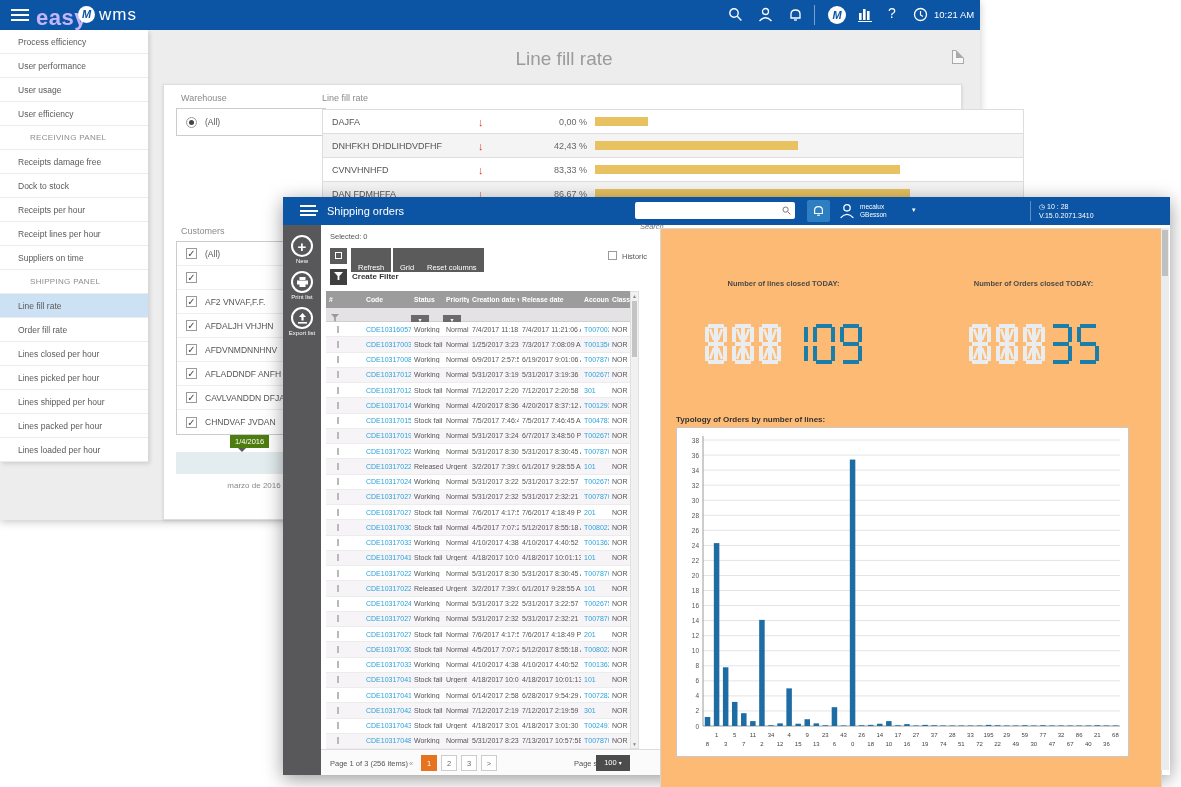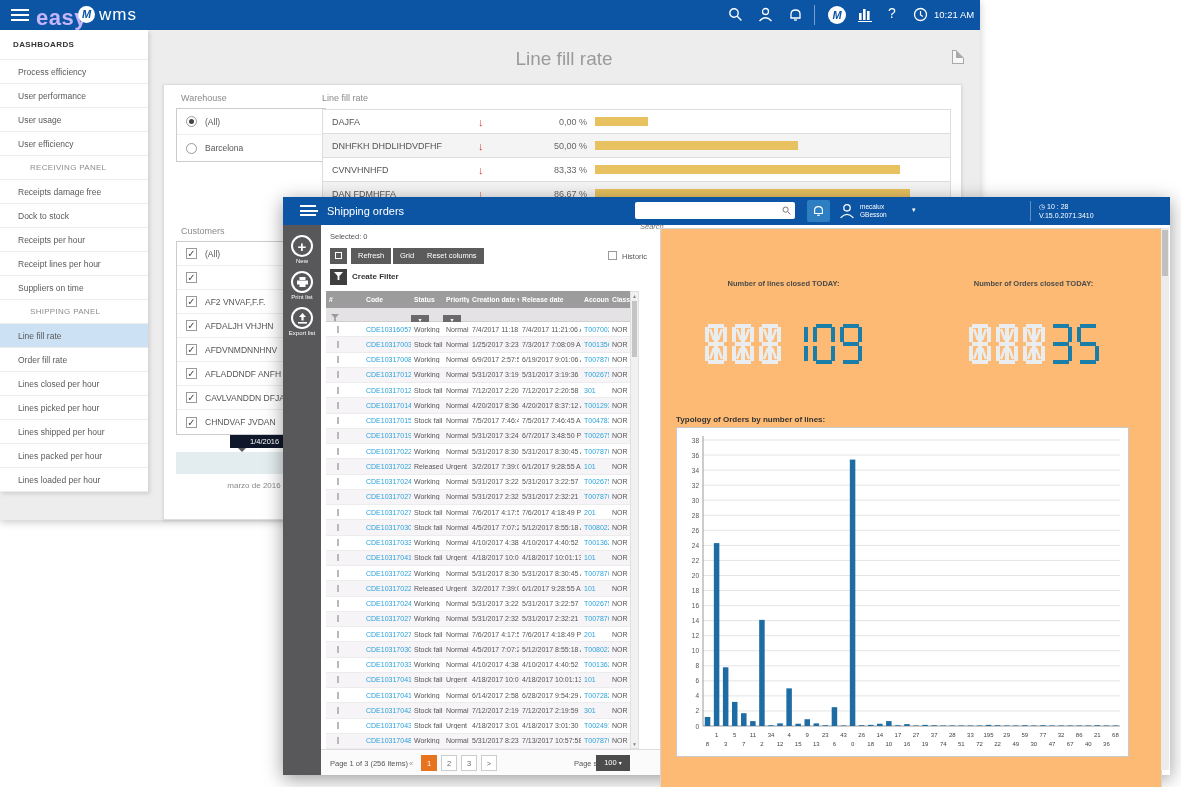--- a/index.html
+++ b/index.html
@@ -160,7 +160,6 @@
   </div>
 
   <div id="sidebar">
-      <div class="sb-row sb-title">DASHBOARDS</div>
       <div class="sb-row sb-item">Process efficiency</div>
       <div class="sb-row sb-item">User performance</div>
       <div class="sb-row sb-item">User usage</div>

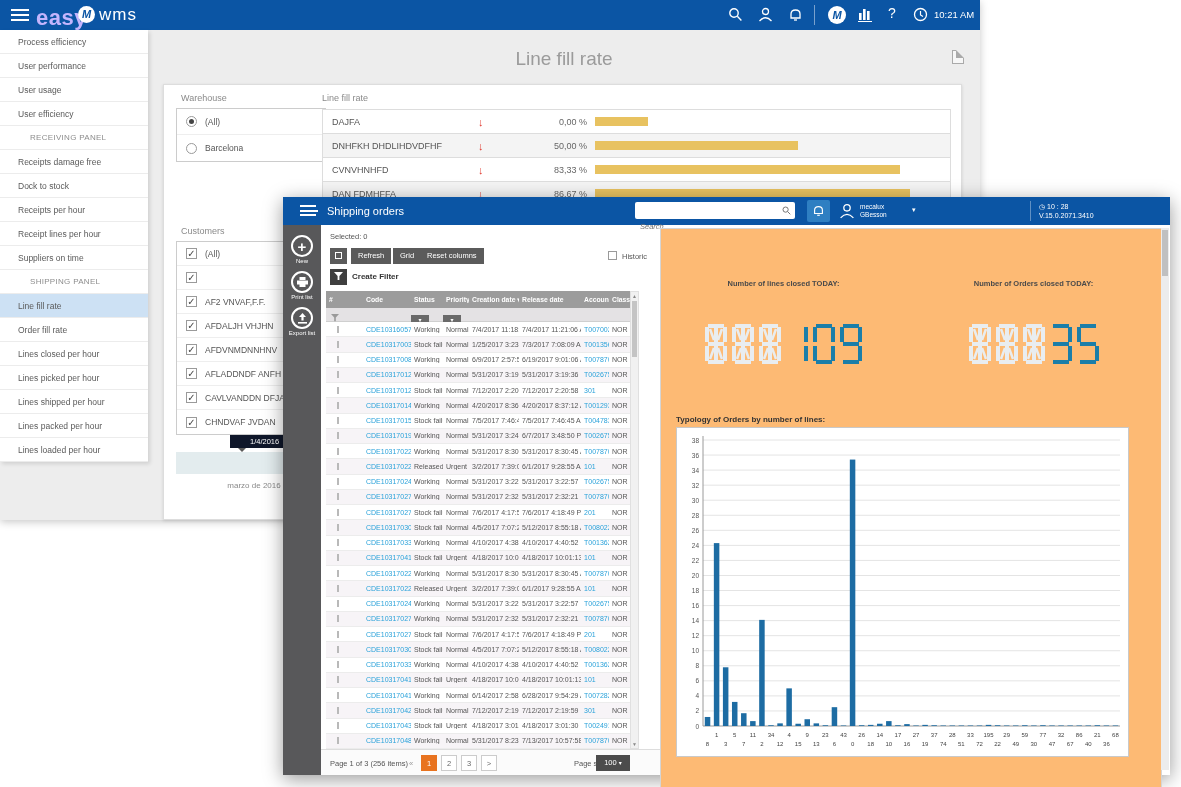--- a/index.html
+++ b/index.html
@@ -45,7 +45,7 @@
   .opt-lb { font-size:8.5px; color:#555; white-space:nowrap; }
 
   
-  #lf-rows { position:absolute; left:158px; top:24px; width:629px; border:1px solid #ddd; border-bottom:none; }
+  #lf-rows { position:absolute; left:158px; top:24px; width:702px; border:1px solid #ddd; border-bottom:none; }
   .lf-row { height:24px; display:flex; align-items:center; border-bottom:1px solid #ddd; background:#fff; position:relative; }
   .lf-row.alt { background:#f4f4f4; }
   .lf-name { position:absolute; left:9px; font-size:9px; color:#555; }

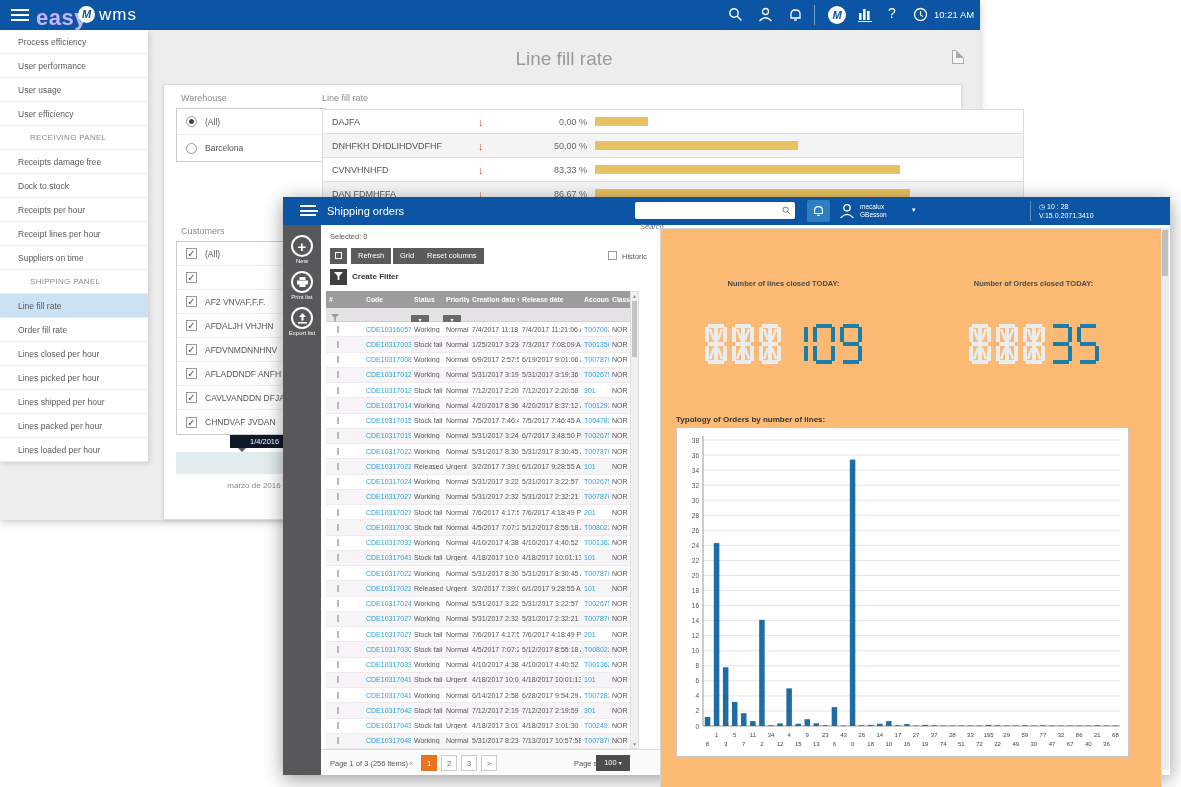--- a/index.html
+++ b/index.html
@@ -189,10 +189,6 @@
         <div class="opt-row" style="height: 26px;">
           <span class="radio sel"></span>
           <span class="opt-lb">(All)</span>
-        </div>
-        <div class="opt-row" style="height: 26px;">
-          <span class="radio"></span>
-          <span class="opt-lb">Barcelona</span>
         </div>
       </div>
 

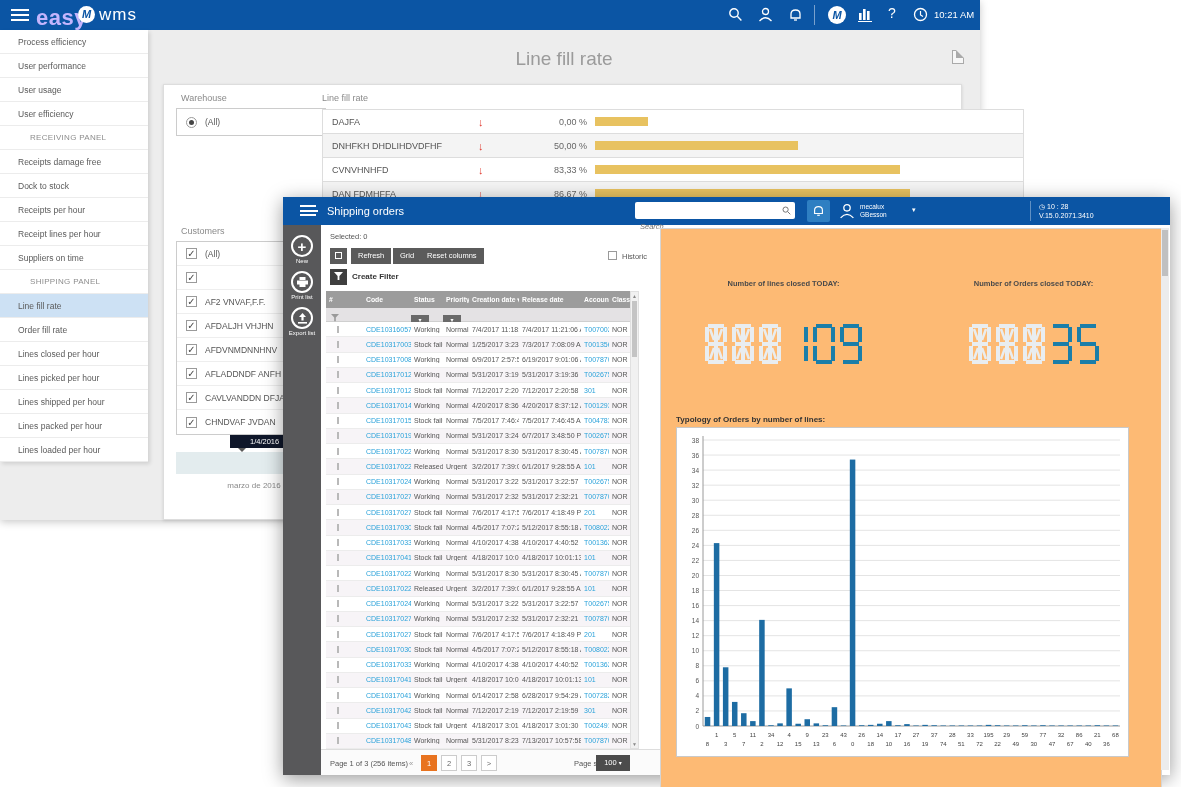--- a/index.html
+++ b/index.html
@@ -246,7 +246,7 @@
         <div class="lf-row alt">
           <span class="lf-name">DNHFKH DHDLIHDVDFHF</span>
           <span class="lf-arrow" style="color: rgb(224, 57, 46);">↓</span>
-          <span class="lf-pct">50,00 %</span>
+          <span class="lf-pct">42,43 %</span>
           <span class="lf-bar" style="width: 203px; background: rgb(232, 194, 96);"></span>
         </div>
         <div class="lf-row">

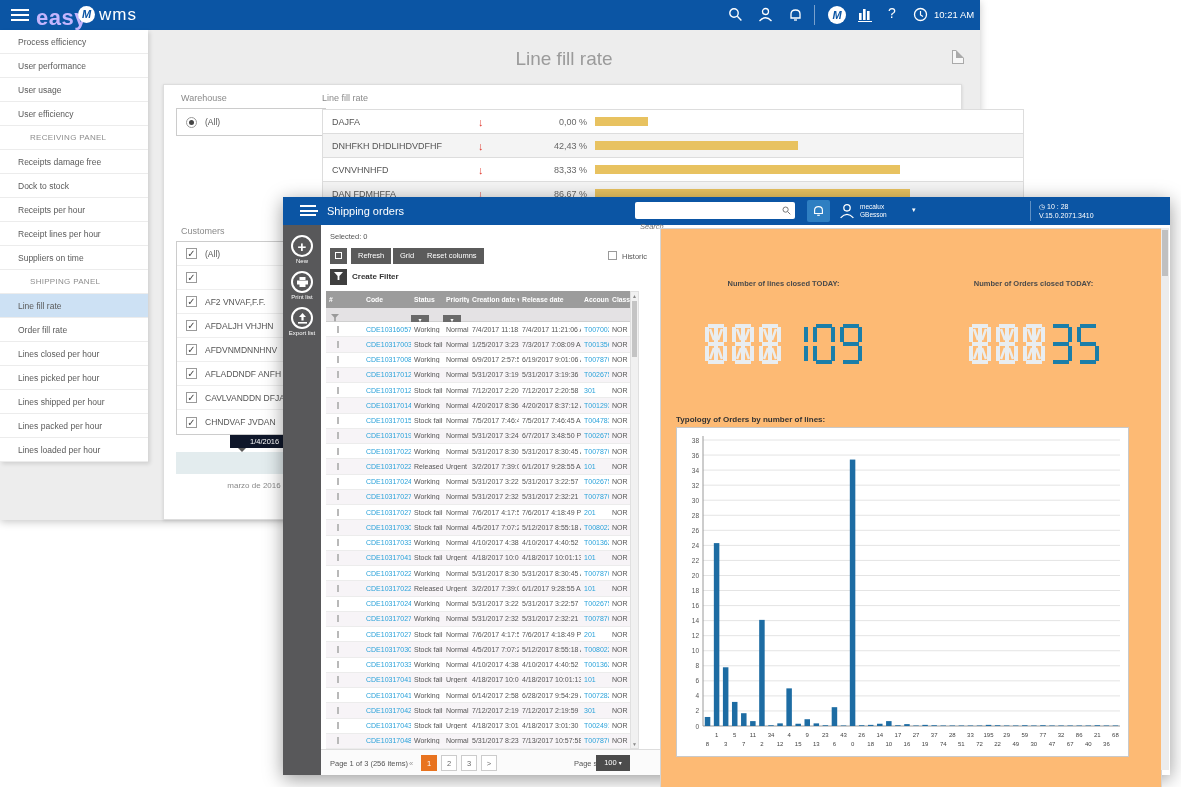--- a/index.html
+++ b/index.html
@@ -83,7 +83,7 @@
 
   
   .sm-txt { font-size:7.5px; color:#555; }
-  .gbtn { position:absolute; height:16px; background:#5b5b5b; color:#fff; font-size:7.5px; text-align:center; line-height:16px; padding:0 7px; }
+  .gbtn { position:absolute; height:16px; background:#5b5b5b; color:#fff; font-size:7.5px; text-align:center; line-height:16px; padding:12px 7px; }
   .chk-sm { width:9px; height:9px; border:1px solid #9a9a9a; background:#fff; }
   #cf-label { font-size:8px; font-weight:bold; color:#333; }
 

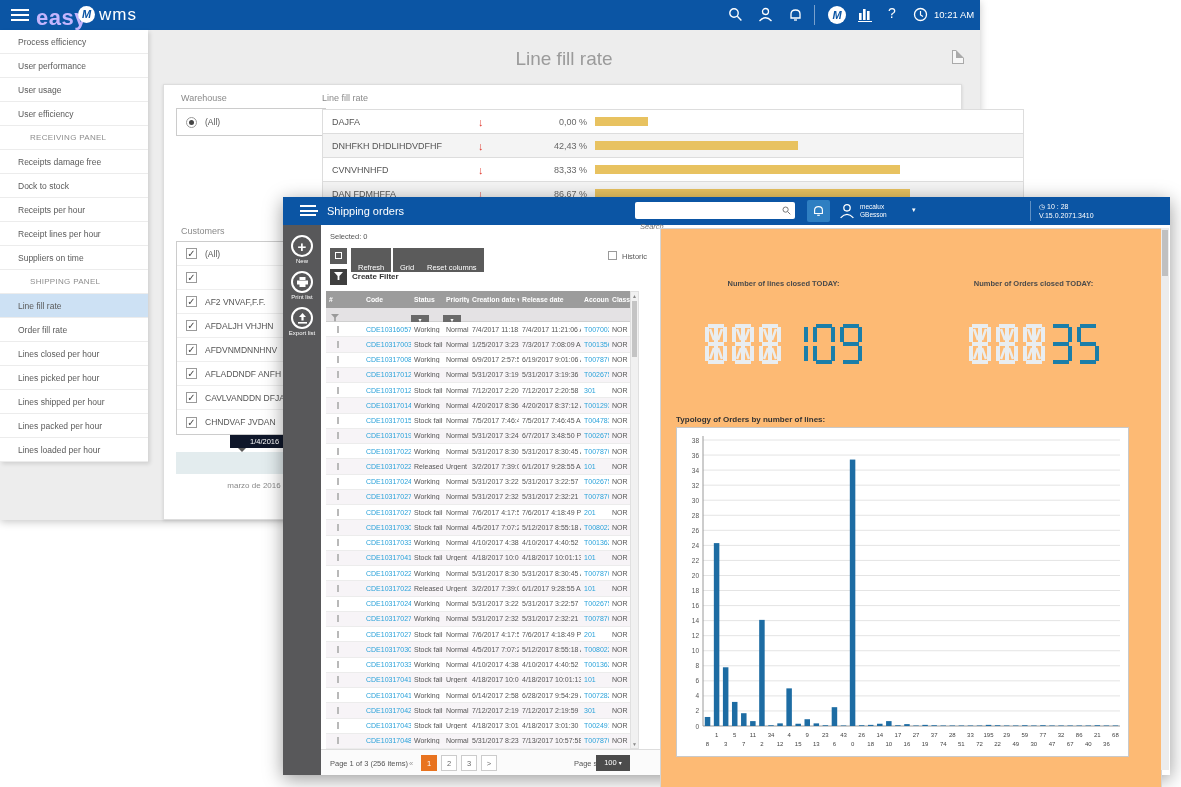--- a/index.html
+++ b/index.html
@@ -54,7 +54,7 @@
   .lf-bar { position:absolute; left:272px; height:9px; }
 
   
-  #tl-tip { position:absolute; background:#0f172a; color:#fff; font-size:7.5px; padding:2px 20px; }
+  #tl-tip { position:absolute; background:#4d7c0f; color:#fff; font-size:7.5px; padding:2px 5px; }
   #tl-tip:after { content:""; position:absolute; left:8px; bottom:-4px; border:4px solid transparent; border-top-color:#5a5a5a; border-bottom:none; }
   .tl-axis-lb { font-size:8px; color:#8a8a8a; }
 

